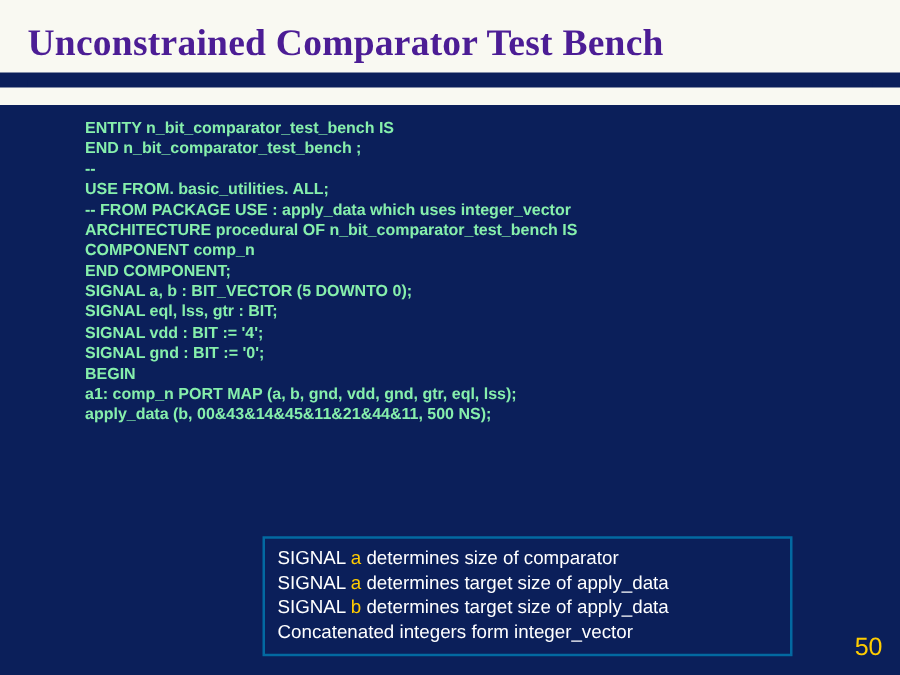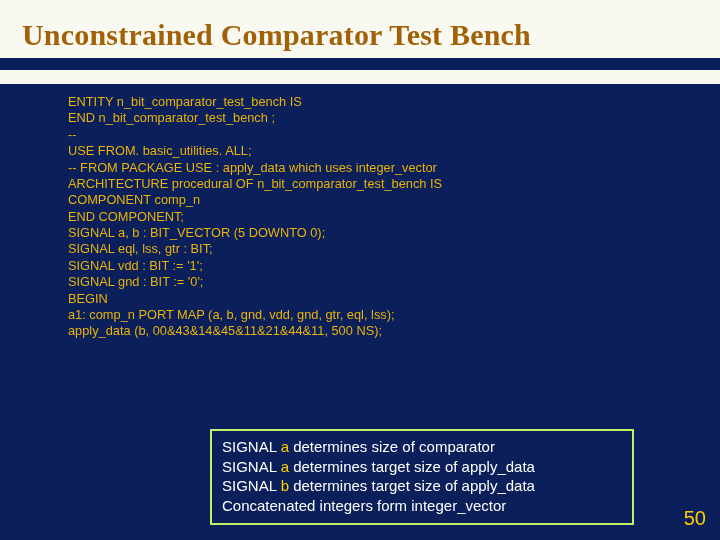--- a/index.html
+++ b/index.html
@@ -19,7 +19,7 @@
     font-family: "Times New Roman", Times, serif;
     font-size: 30px;
     font-weight: bold;
-    color: #a16207;
+    color: #4c1d95;
     letter-spacing: 0.2px;
   }
   .underline {

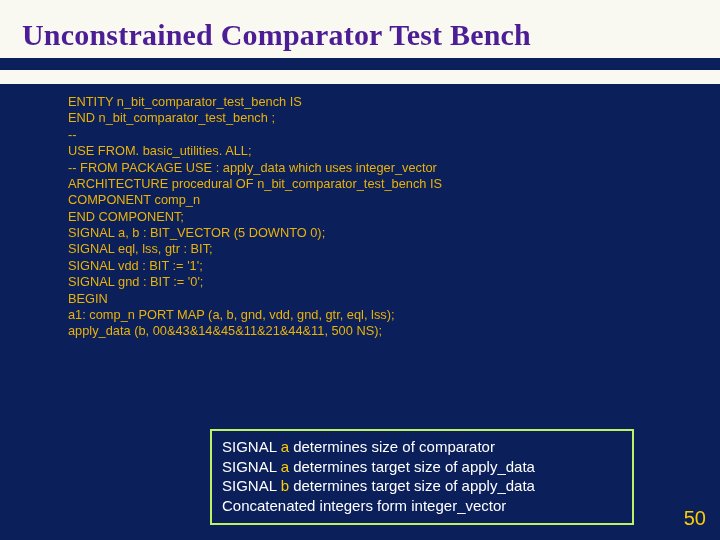--- a/index.html
+++ b/index.html
@@ -34,9 +34,9 @@
   }
   .code-block {
     padding: 10px 45px 4px 68px;
-    color: #eab308;
+    color: #86efac;
     font-size: 12.8px;
-    font-weight: normal;
+    font-weight: bold;
     line-height: 1.28;
   }
   .code-block .line { white-space: pre-wrap; }

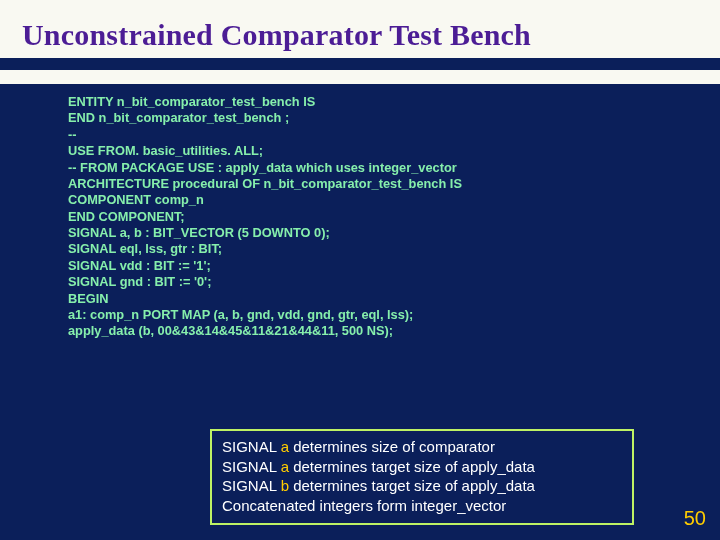--- a/index.html
+++ b/index.html
@@ -84,7 +84,7 @@
   <div class="line">END COMPONENT;</div>
   <div class="line">SIGNAL a, b : BIT_VECTOR (5 DOWNTO 0);</div>
   <div class="line">SIGNAL eql, lss, gtr : BIT;</div>
-  <div class="line">SIGNAL vdd : BIT := '1';</div>
+  <div class="line">SIGNAL vdd : BIT := '4';</div>
   <div class="line">SIGNAL gnd : BIT := '0';</div>
   <div class="line">BEGIN</div>
   <div class="line">a1: comp_n PORT MAP (a, b, gnd, vdd, gnd, gtr, eql, lss);</div>

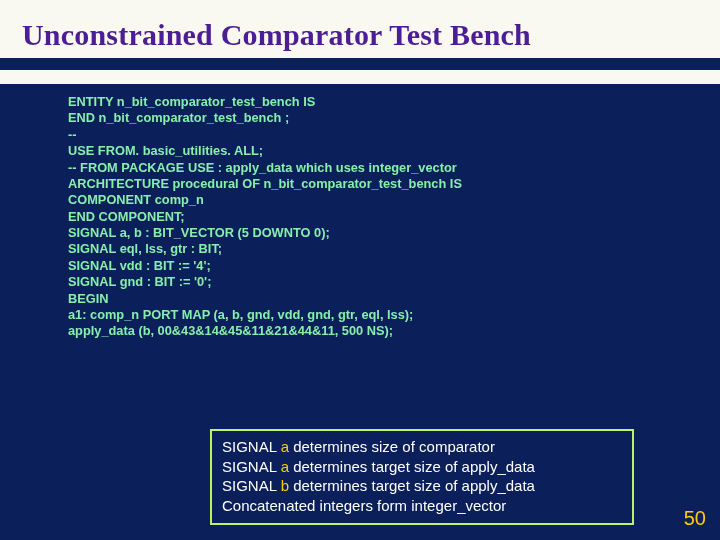--- a/index.html
+++ b/index.html
@@ -45,7 +45,7 @@
     left: 210px;
     bottom: 15px;
     width: 424px;
-    border: 2px solid #bef264;
+    border: 2px solid #0369a1;
     background: #0b1f5a;
     padding: 6px 10px 8px 10px;
     color: #fff;

